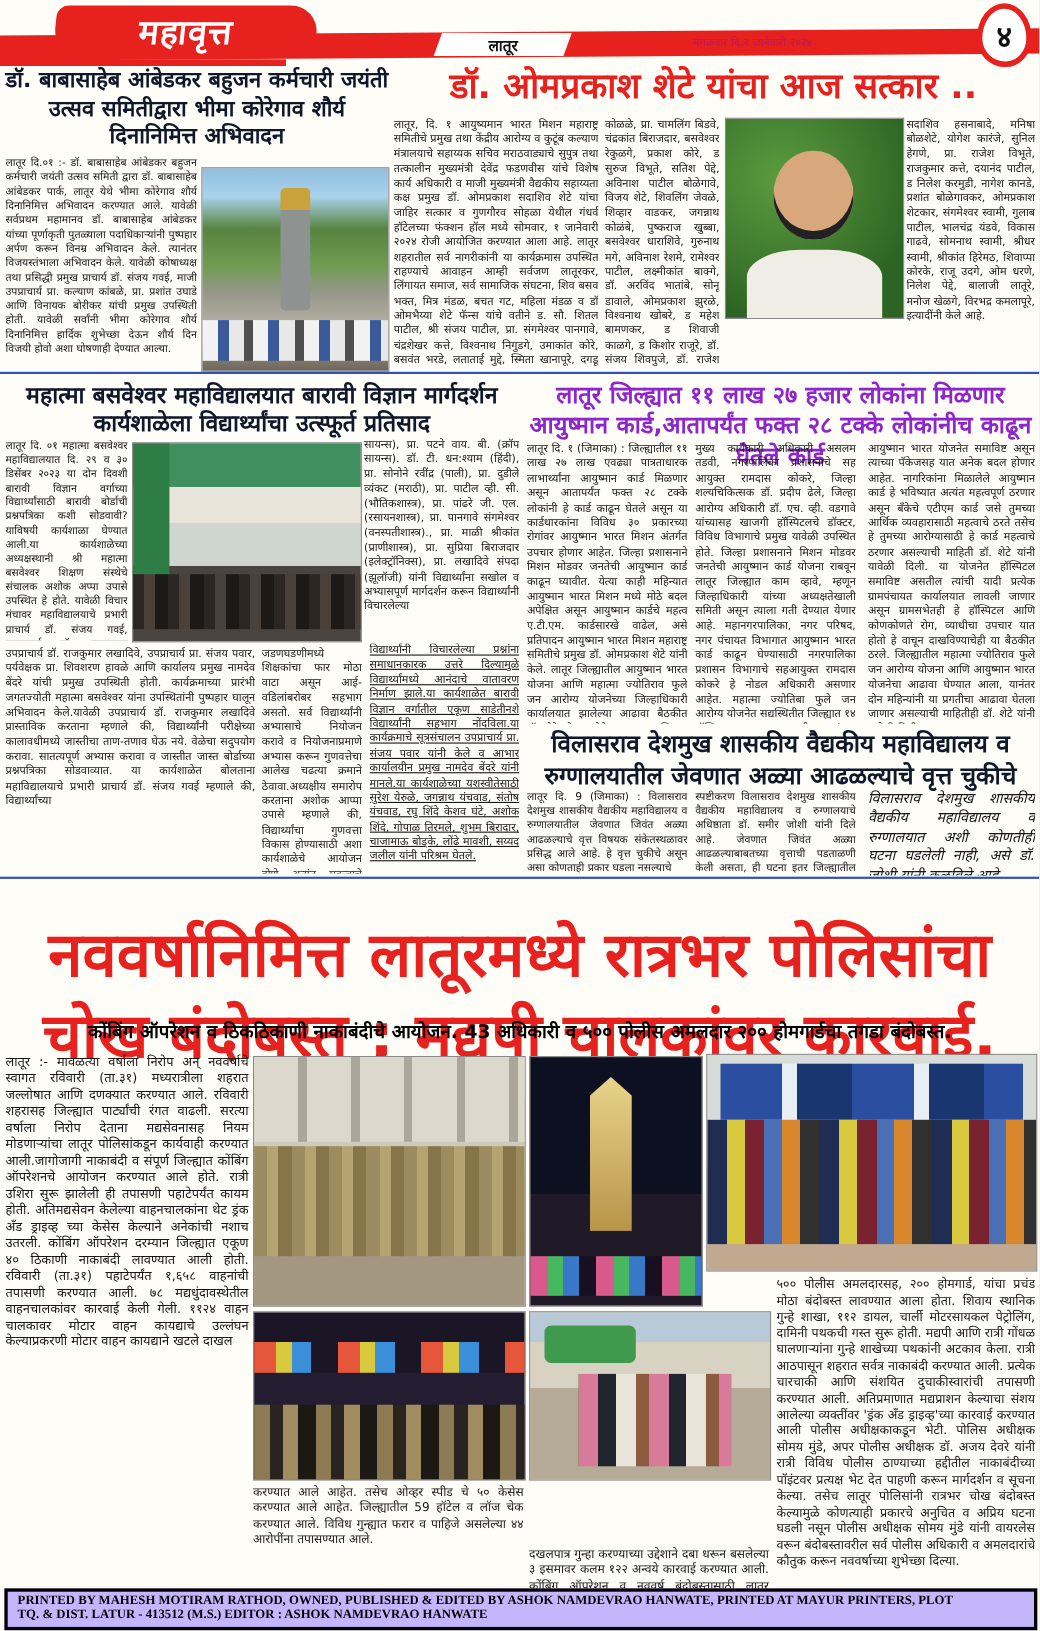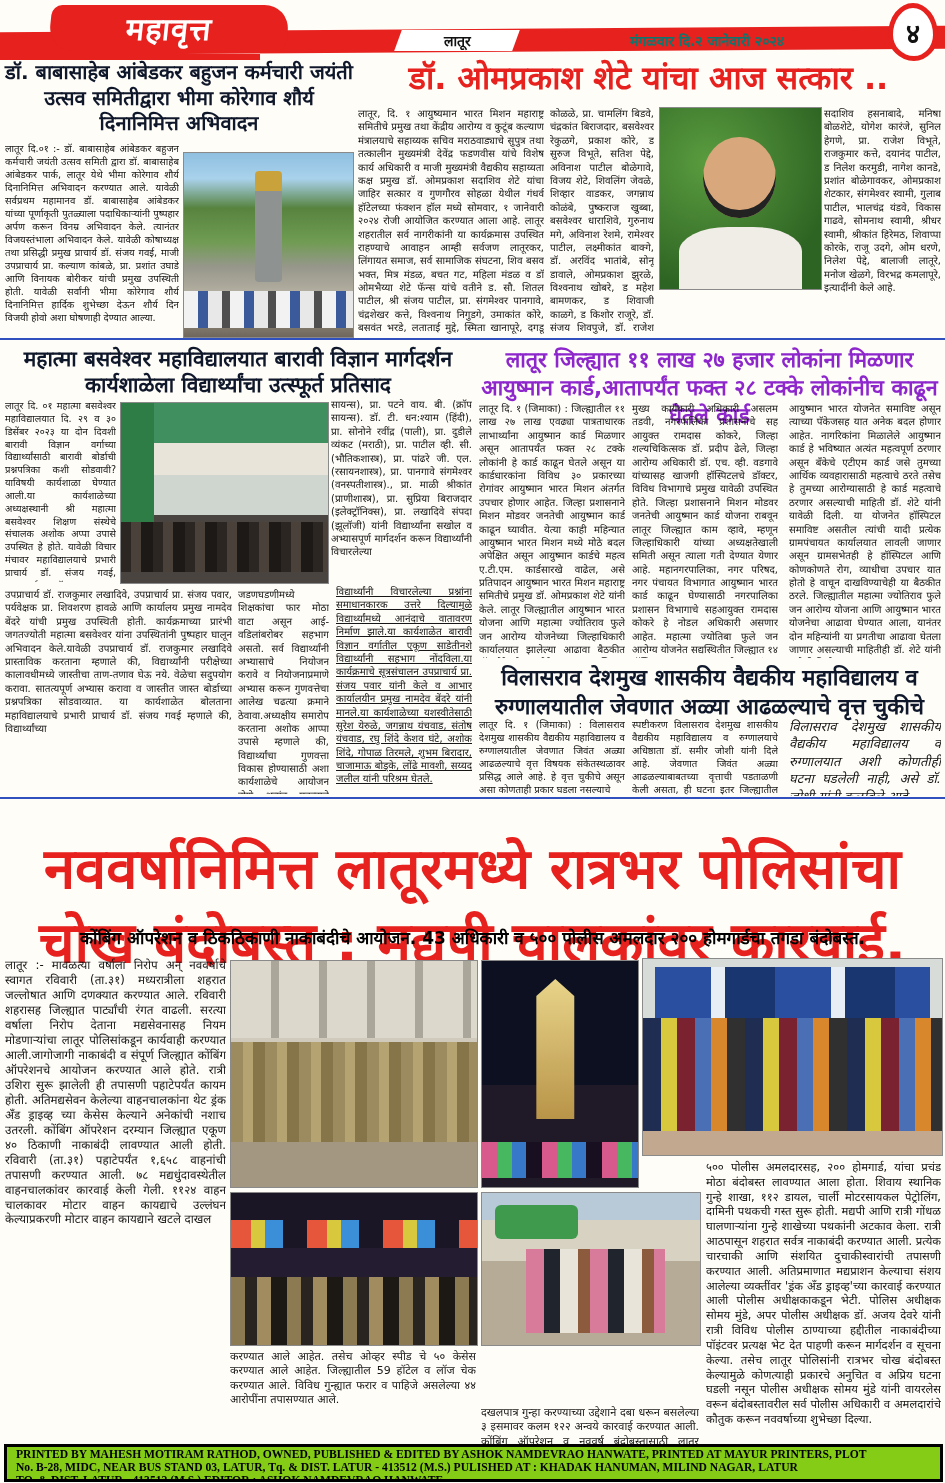--- a/index.html
+++ b/index.html
@@ -17,8 +17,8 @@
   .mast-city{position:absolute;left:398px;top:30px;width:118px;height:21px;background:#ffffff;
              transform:skewX(-20deg);display:flex;align-items:center;justify-content:center;}
   .mast-city span{transform:skewX(20deg);font-size:14px;font-weight:bold;color:#111;}
-  .mast-date{position:absolute;left:630px;top:31px;width:250px;color:#0f766e;
-             font-size:14px;font-weight:bold;white-space:nowrap;}
+  .mast-date{position:absolute;left:630px;top:31px;width:250px;color:#be185d;
+             font-size:10px;font-weight:normal;white-space:nowrap;}
   .mast-badge{position:absolute;right:7px;top:3px;width:40px;height:48px;background:#ffffff;
               border:5px solid #e6211e;border-radius:50% 50% 48% 52%/55% 55% 45% 45%;
               display:flex;align-items:center;justify-content:center;

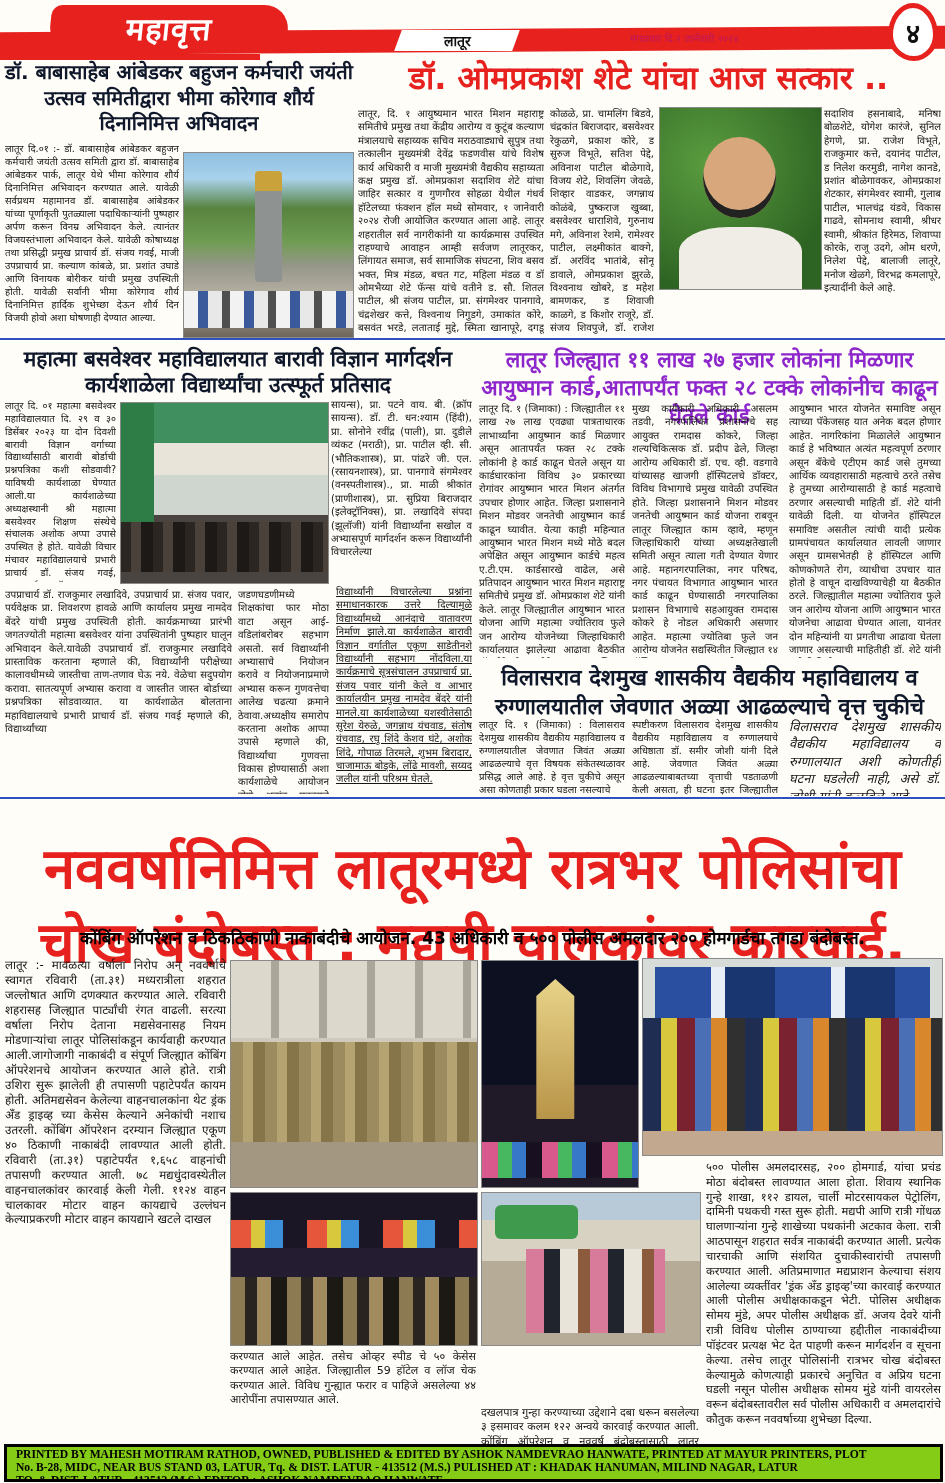--- a/index.html
+++ b/index.html
@@ -190,7 +190,7 @@
 
   <section>
     <h2 class="h-blue vil-h">विलासराव देशमुख शासकीय वैद्यकीय महाविद्यालय व रुग्णालयातील जेवणात अळ्या आढळल्याचे वृत्त चुकीचे</h2>
-    <p class="col vil-c1">लातूर दि. १ (जिमाका) : विलासराव देशमुख शासकीय वैद्यकीय महाविद्यालय व रुग्णालयातील जेवणात जिवंत अळ्या आढळल्याचे वृत्त विषयक संकेतस्थळावर प्रसिद्ध आले आहे. हे वृत्त चुकीचे असून असा कोणताही प्रकार घडला नसल्याचे</p>
+    <p class="col vil-c1">लातूर दि. 9 (जिमाका) : विलासराव देशमुख शासकीय वैद्यकीय महाविद्यालय व रुग्णालयातील जेवणात जिवंत अळ्या आढळल्याचे वृत्त विषयक संकेतस्थळावर प्रसिद्ध आले आहे. हे वृत्त चुकीचे असून असा कोणताही प्रकार घडला नसल्याचे</p>
     <p class="col vil-c2">स्पष्टीकरण विलासराव देशमुख शासकीय वैद्यकीय महाविद्यालय व रुग्णालयाचे अधिष्ठाता डॉ. समीर जोशी यांनी दिले आहे. जेवणात जिवंत अळ्या आढळल्याबाबतच्या वृत्ताची पडताळणी केली असता, ही घटना इतर जिल्ह्यातील असून लातूर येथील</p>
     <p class="col vil-c3">विलासराव देशमुख शासकीय वैद्यकीय महाविद्यालय व रुग्णालयात अशी कोणतीही घटना घडलेली नाही, असे डॉ. जोशी यांनी कळविले आहे.</p>
   </section>

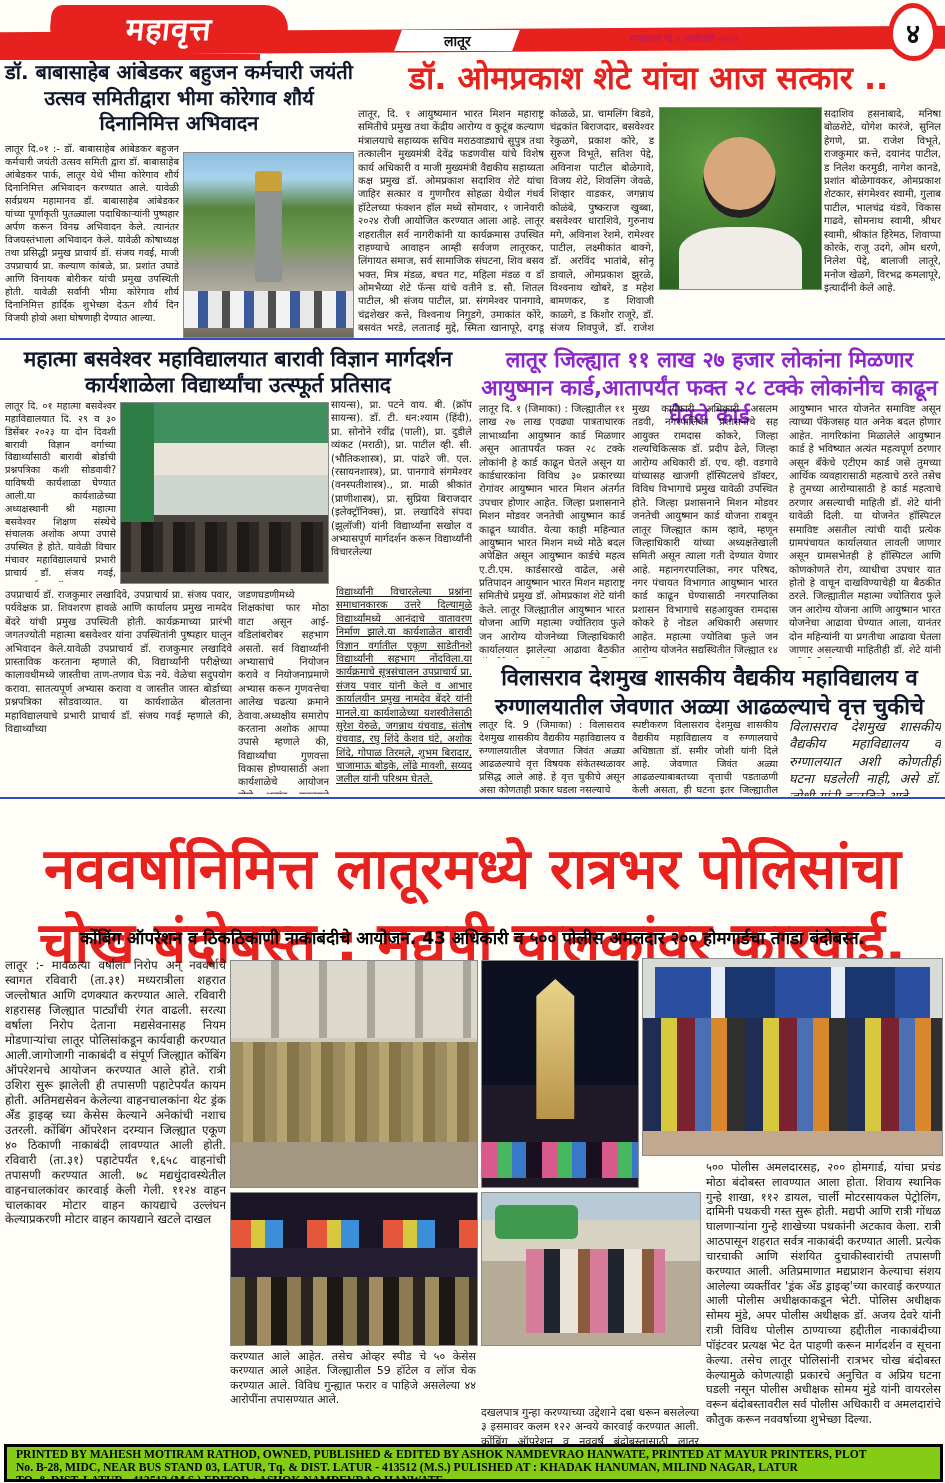--- a/index.html
+++ b/index.html
@@ -134,7 +134,7 @@
 
   
   .footer-box{position:absolute;left:4px;top:1444px;width:915px;height:30px;
-              border:3px solid #000;background:#84cc16;padding:1px 9px;
+              border:3px solid #000;background:#c4b5fd;padding:1px 9px;
               font-family:"Liberation Serif",serif;font-weight:bold;color:#000;
               font-size:11.6px;line-height:1.12;overflow:hidden;}
   .footer-box div{white-space:nowrap;}

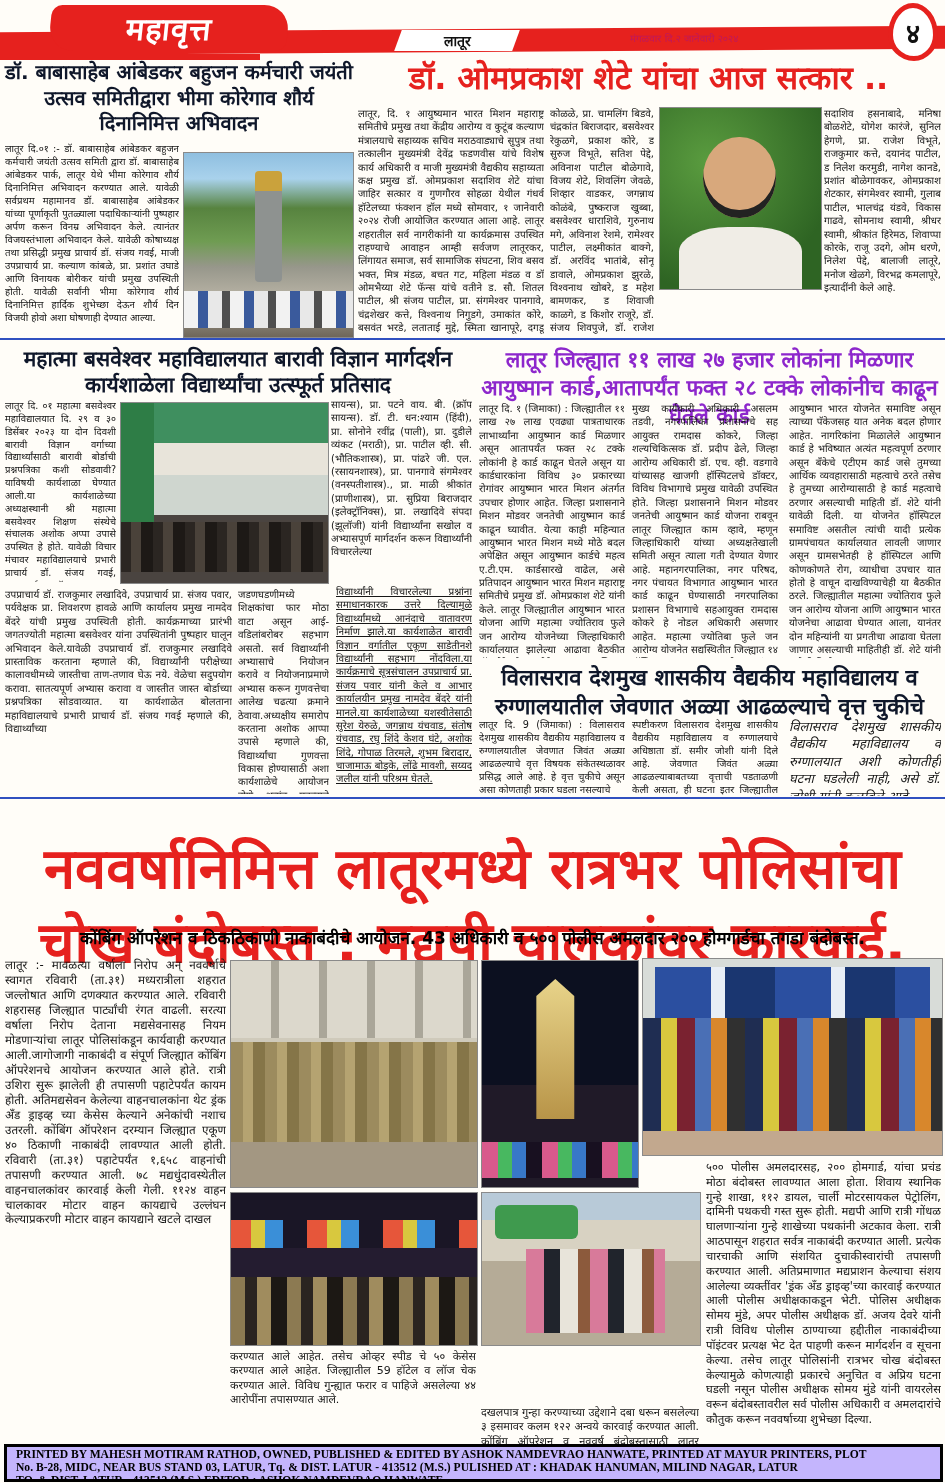--- a/index.html
+++ b/index.html
@@ -213,7 +213,6 @@
 
   <footer class="footer-box">
     <div>PRINTED BY MAHESH MOTIRAM RATHOD, OWNED, PUBLISHED &amp; EDITED BY ASHOK NAMDEVRAO HANWATE, PRINTED AT MAYUR PRINTERS, PLOT</div>
-    <div>No. B-28, MIDC, NEAR BUS STAND 03, LATUR, Tq. &amp; DIST. LATUR - 413512 (M.S.) PULISHED AT : KHADAK HANUMAN, MILIND NAGAR, LATUR</div>
     <div>TQ. &amp; DIST. LATUR - 413512 (M.S.) EDITOR : ASHOK NAMDEVRAO HANWATE</div>
   </footer>
 

